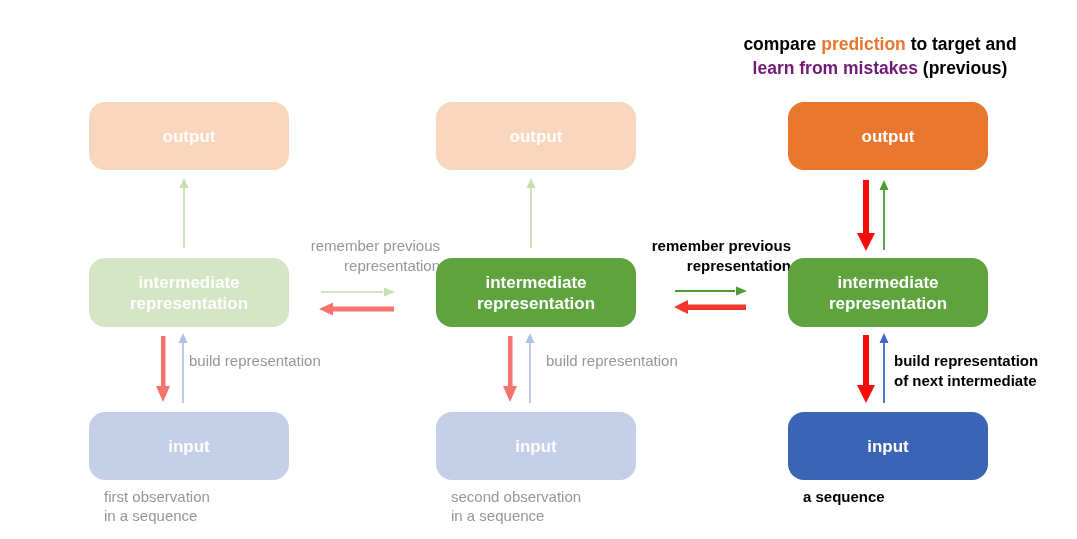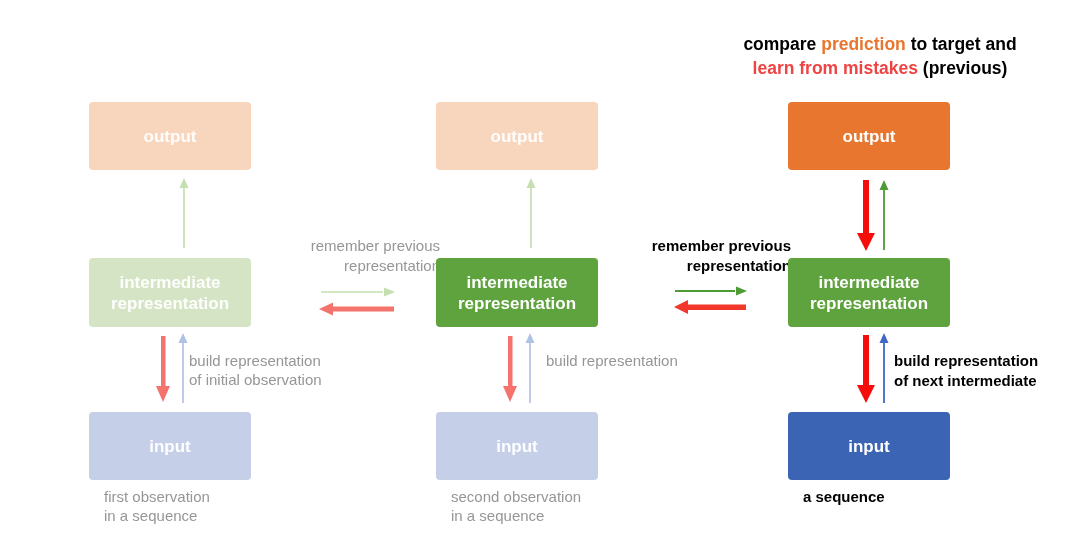--- a/index.html
+++ b/index.html
@@ -36,7 +36,7 @@
     font-size:17.5px;line-height:24px;font-weight:700;color:#000;
   }
   .title .orange-word{color:#E8762E;}
-  .title .red-word{color:#ef4444;}
+  .title .red-word{color:#701a75;}
   svg{display:block;}
 </style>
 </head>

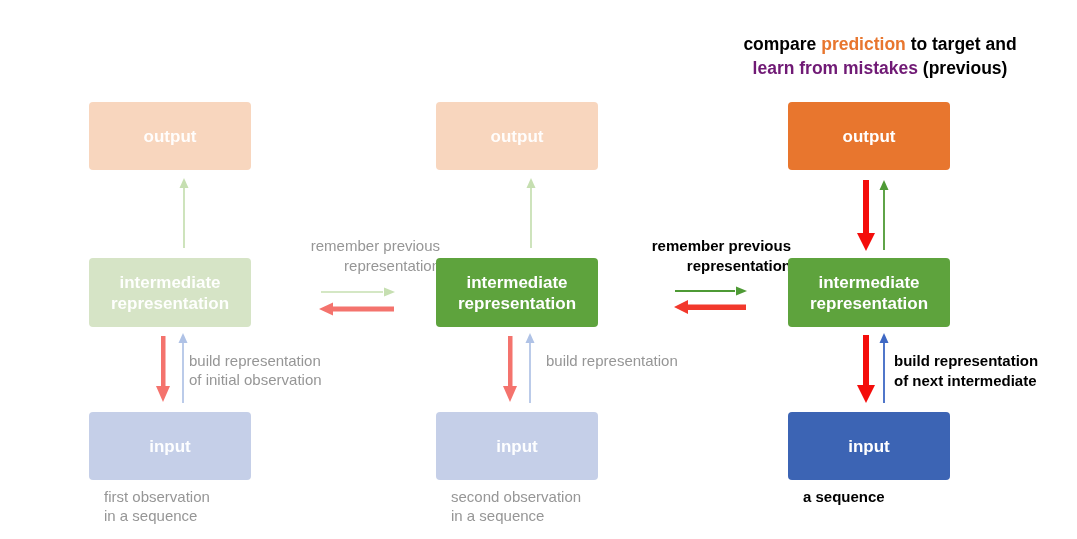--- a/index.html
+++ b/index.html
@@ -9,7 +9,7 @@
   }
   .abs{position:absolute;}
   .box{
-    position:absolute;width:162px;height:68px;border-radius:4px;
+    position:absolute;width:200px;height:68px;border-radius:16px;
     display:flex;align-items:center;justify-content:center;text-align:center;
     font-weight:700;font-size:17px;line-height:21px;padding:4px 14px;box-sizing:border-box;
   }

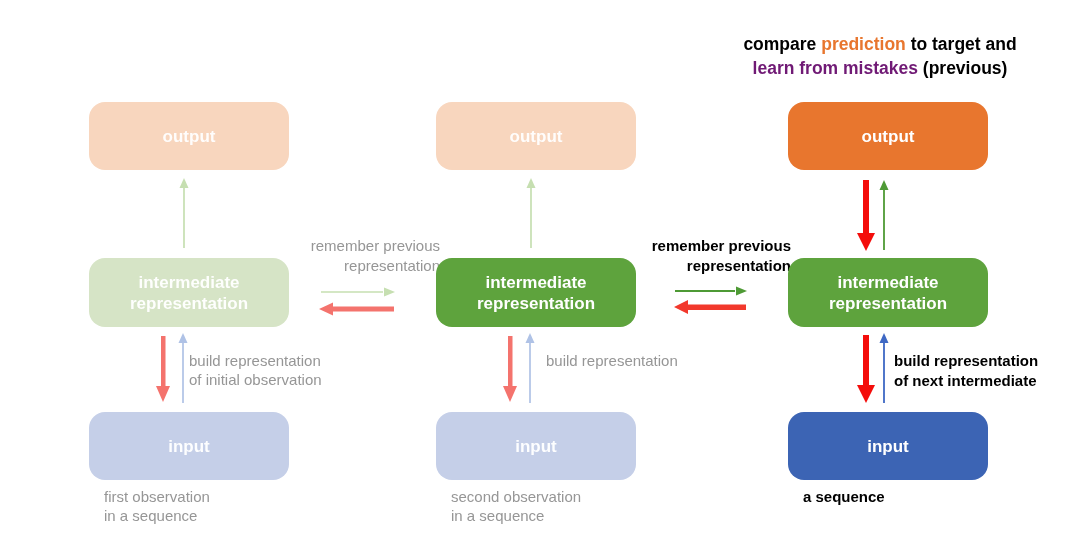--- a/index.html
+++ b/index.html
@@ -78,7 +78,6 @@
   </div>
   <div class="caption gray" style="left:181px;top:351px;width:162px;">
     <span>build representation</span>
-      <span>of initial observation</span>
   </div>
 
   <div class="box pale-blue" style="left:81px;top:412px;">

